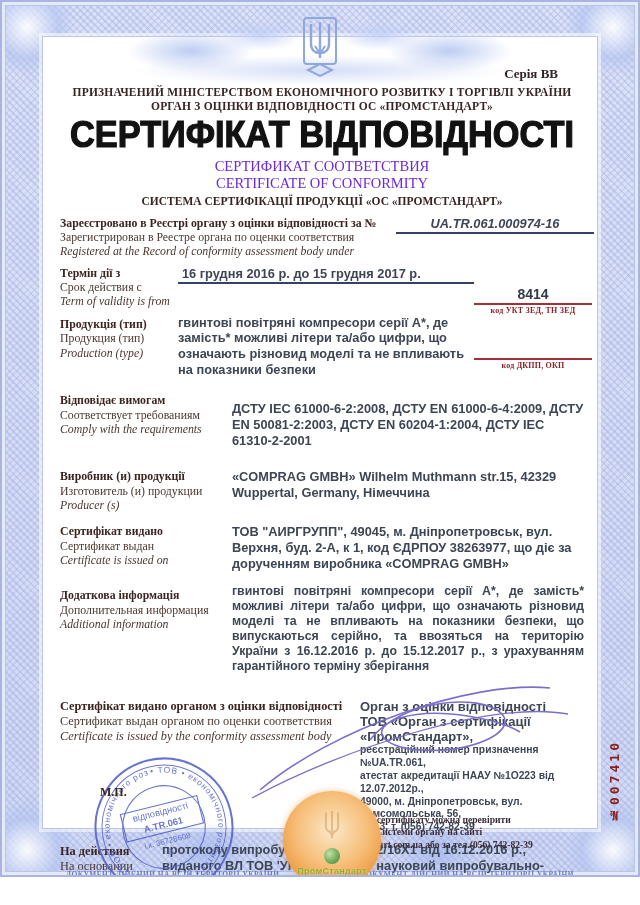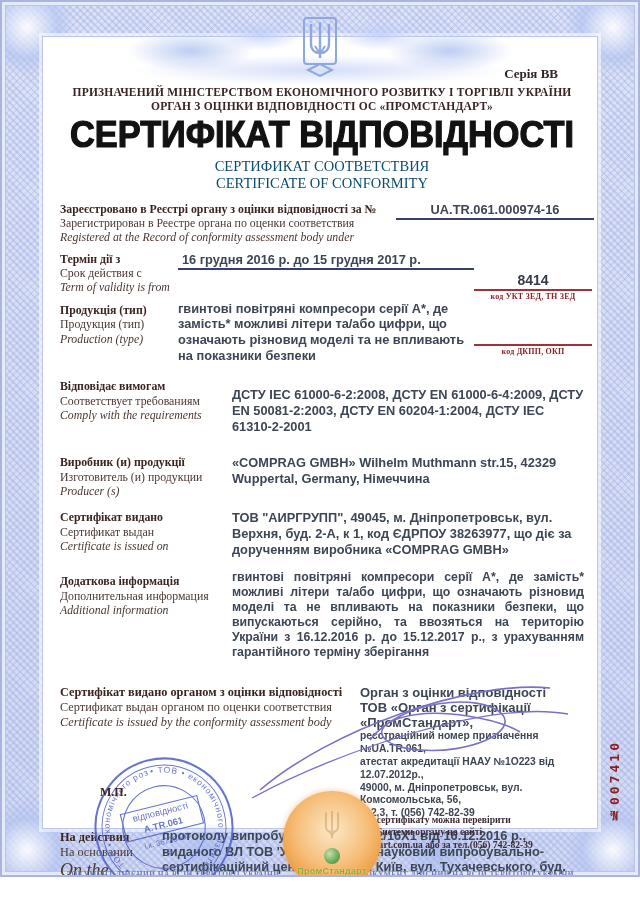--- a/index.html
+++ b/index.html
@@ -44,7 +44,7 @@
   .doc-title { text-align:center; margin-top:2px; font-family:"Liberation Sans",sans-serif;
     font-weight:bold; font-size:33px; letter-spacing:0px; color:#121212;
     transform:scale(1.04,1.12); transform-origin:center; -webkit-text-stroke:1.1px #121212; }
-  .sub { text-align:center; font-size:14.5px; color:#0c4a6e; line-height:1.2; }
+  .sub { text-align:center; font-size:14.5px; color:#6d28d9; line-height:1.2; }
   .system { text-align:center; font-weight:bold; font-size:11.5px; color:#3a2424; margin-top:2px; }
 
   .row { display:flex; position:relative; }

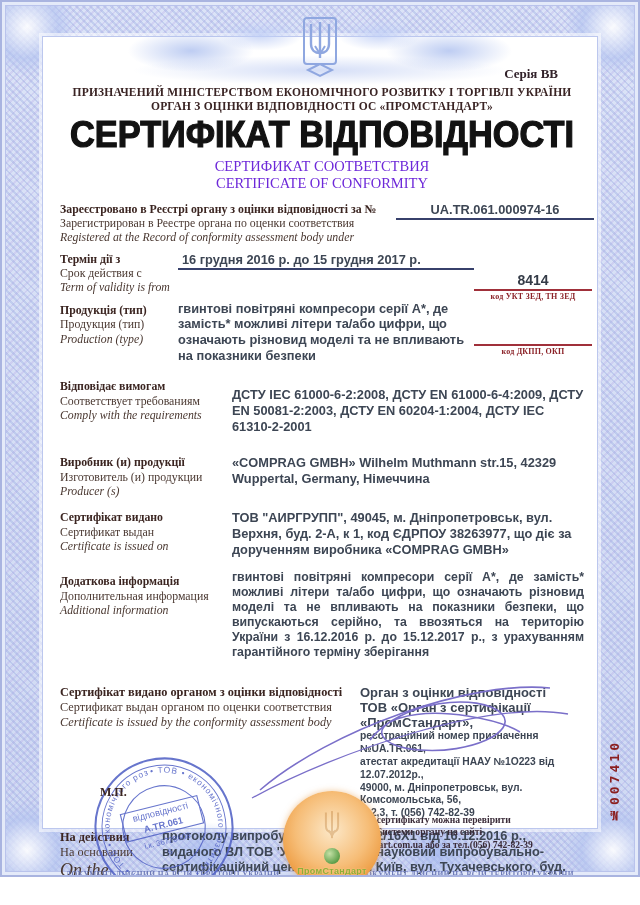--- a/index.html
+++ b/index.html
@@ -133,6 +133,7 @@
     <div class="doc-title">СЕРТИФІКАТ ВІДПОВІДНОСТІ</div>
     <div class="sub" style="margin-top:4px;">СЕРТИФИКАТ СООТВЕТСТВИЯ</div>
     <div class="sub">CERTIFICATE OF CONFORMITY</div>
+    <div class="system">СИСТЕМА СЕРТИФІКАЦІЇ ПРОДУКЦІЇ «ОС «ПРОМСТАНДАРТ»</div>
 
     <div class="row" style="margin-top:9px;">
       <div class="lbl" style="width:330px;">

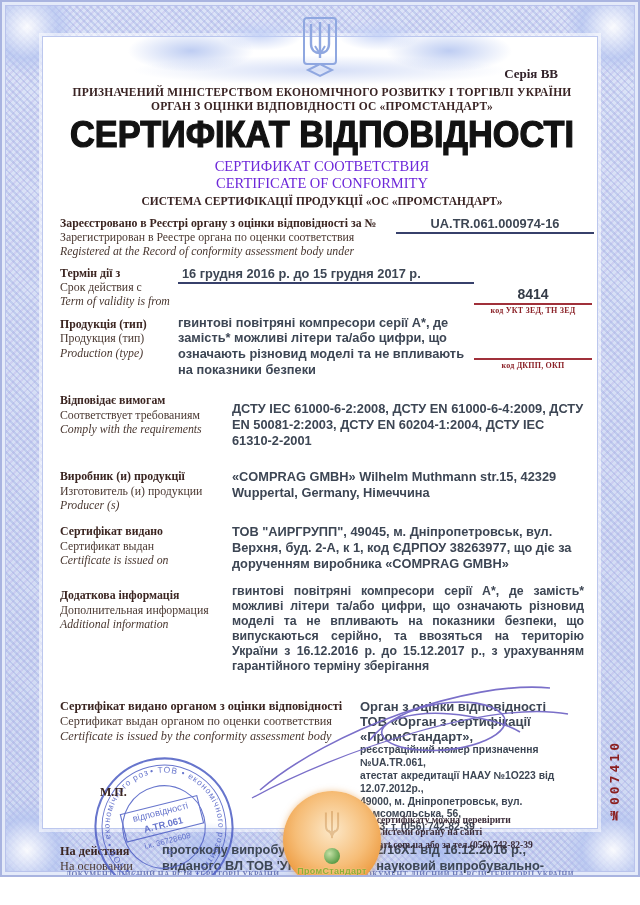--- a/index.html
+++ b/index.html
@@ -141,7 +141,7 @@
         <div class="ru">Зарегистрирован в Реестре органа по оценки соответствия</div>
         <div class="en">Registered at the Record of conformity assessment body under</div>
       </div>
-      <div class="val" style="padding-left:6px;">
+      <div class="val" style="padding-left:6px;font-style:italic;">
         <span class="u-line" style="min-width:198px; text-align:center; padding:0 6px 1px;">UA.TR.061.000974-16</span>
       </div>
     </div>

